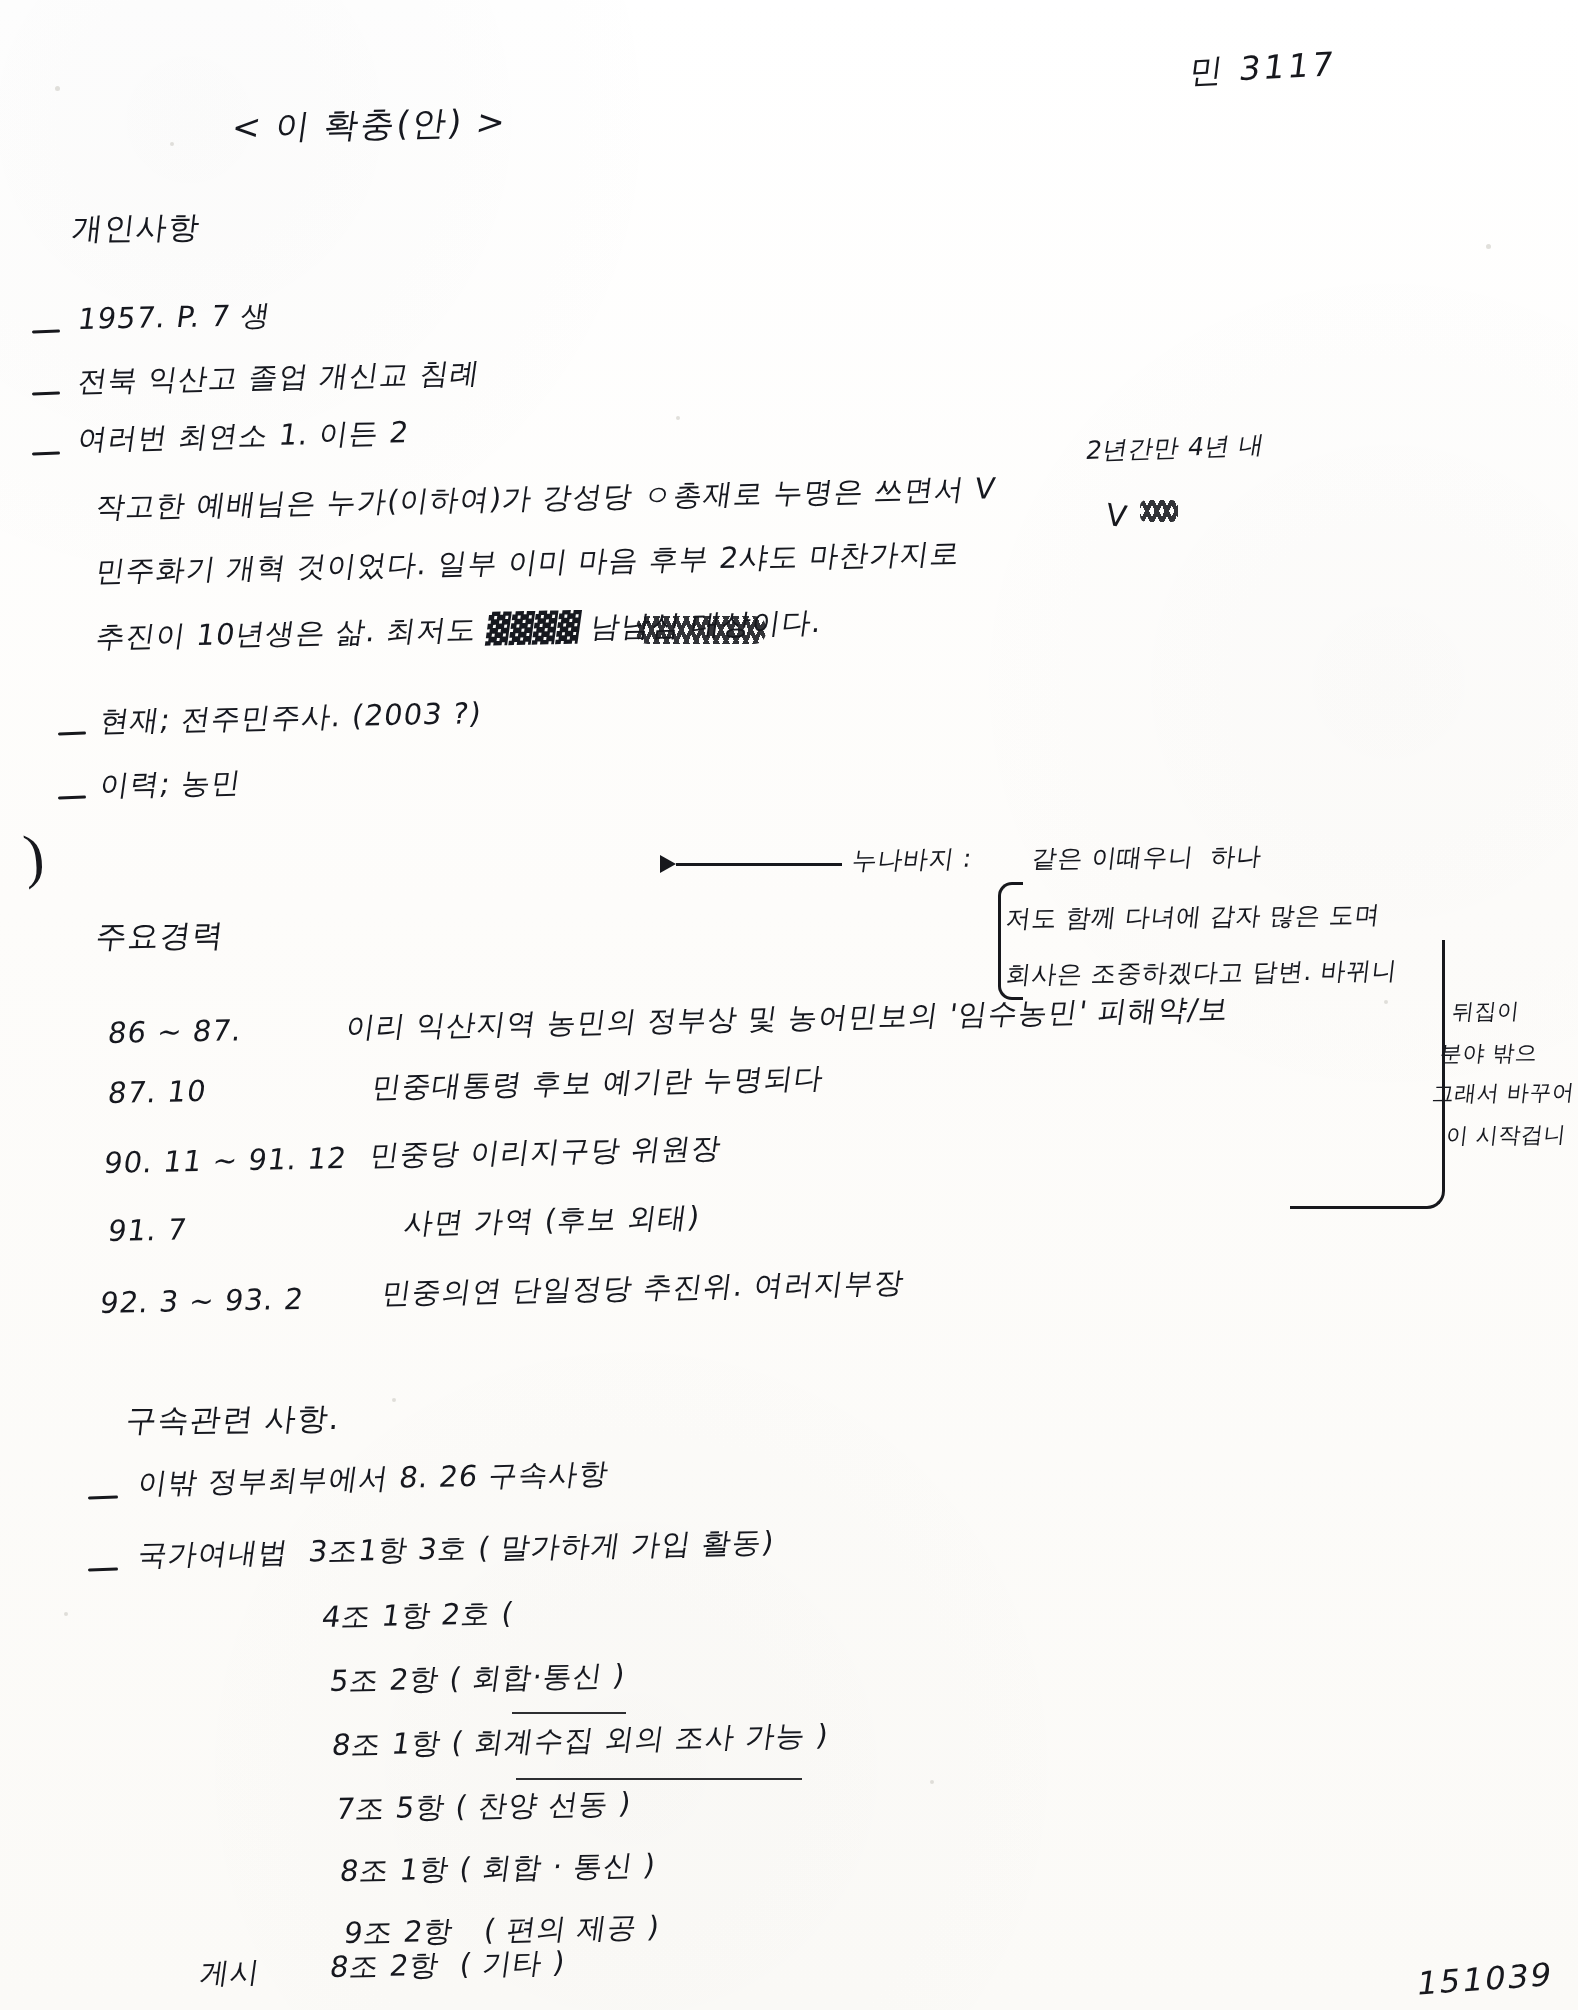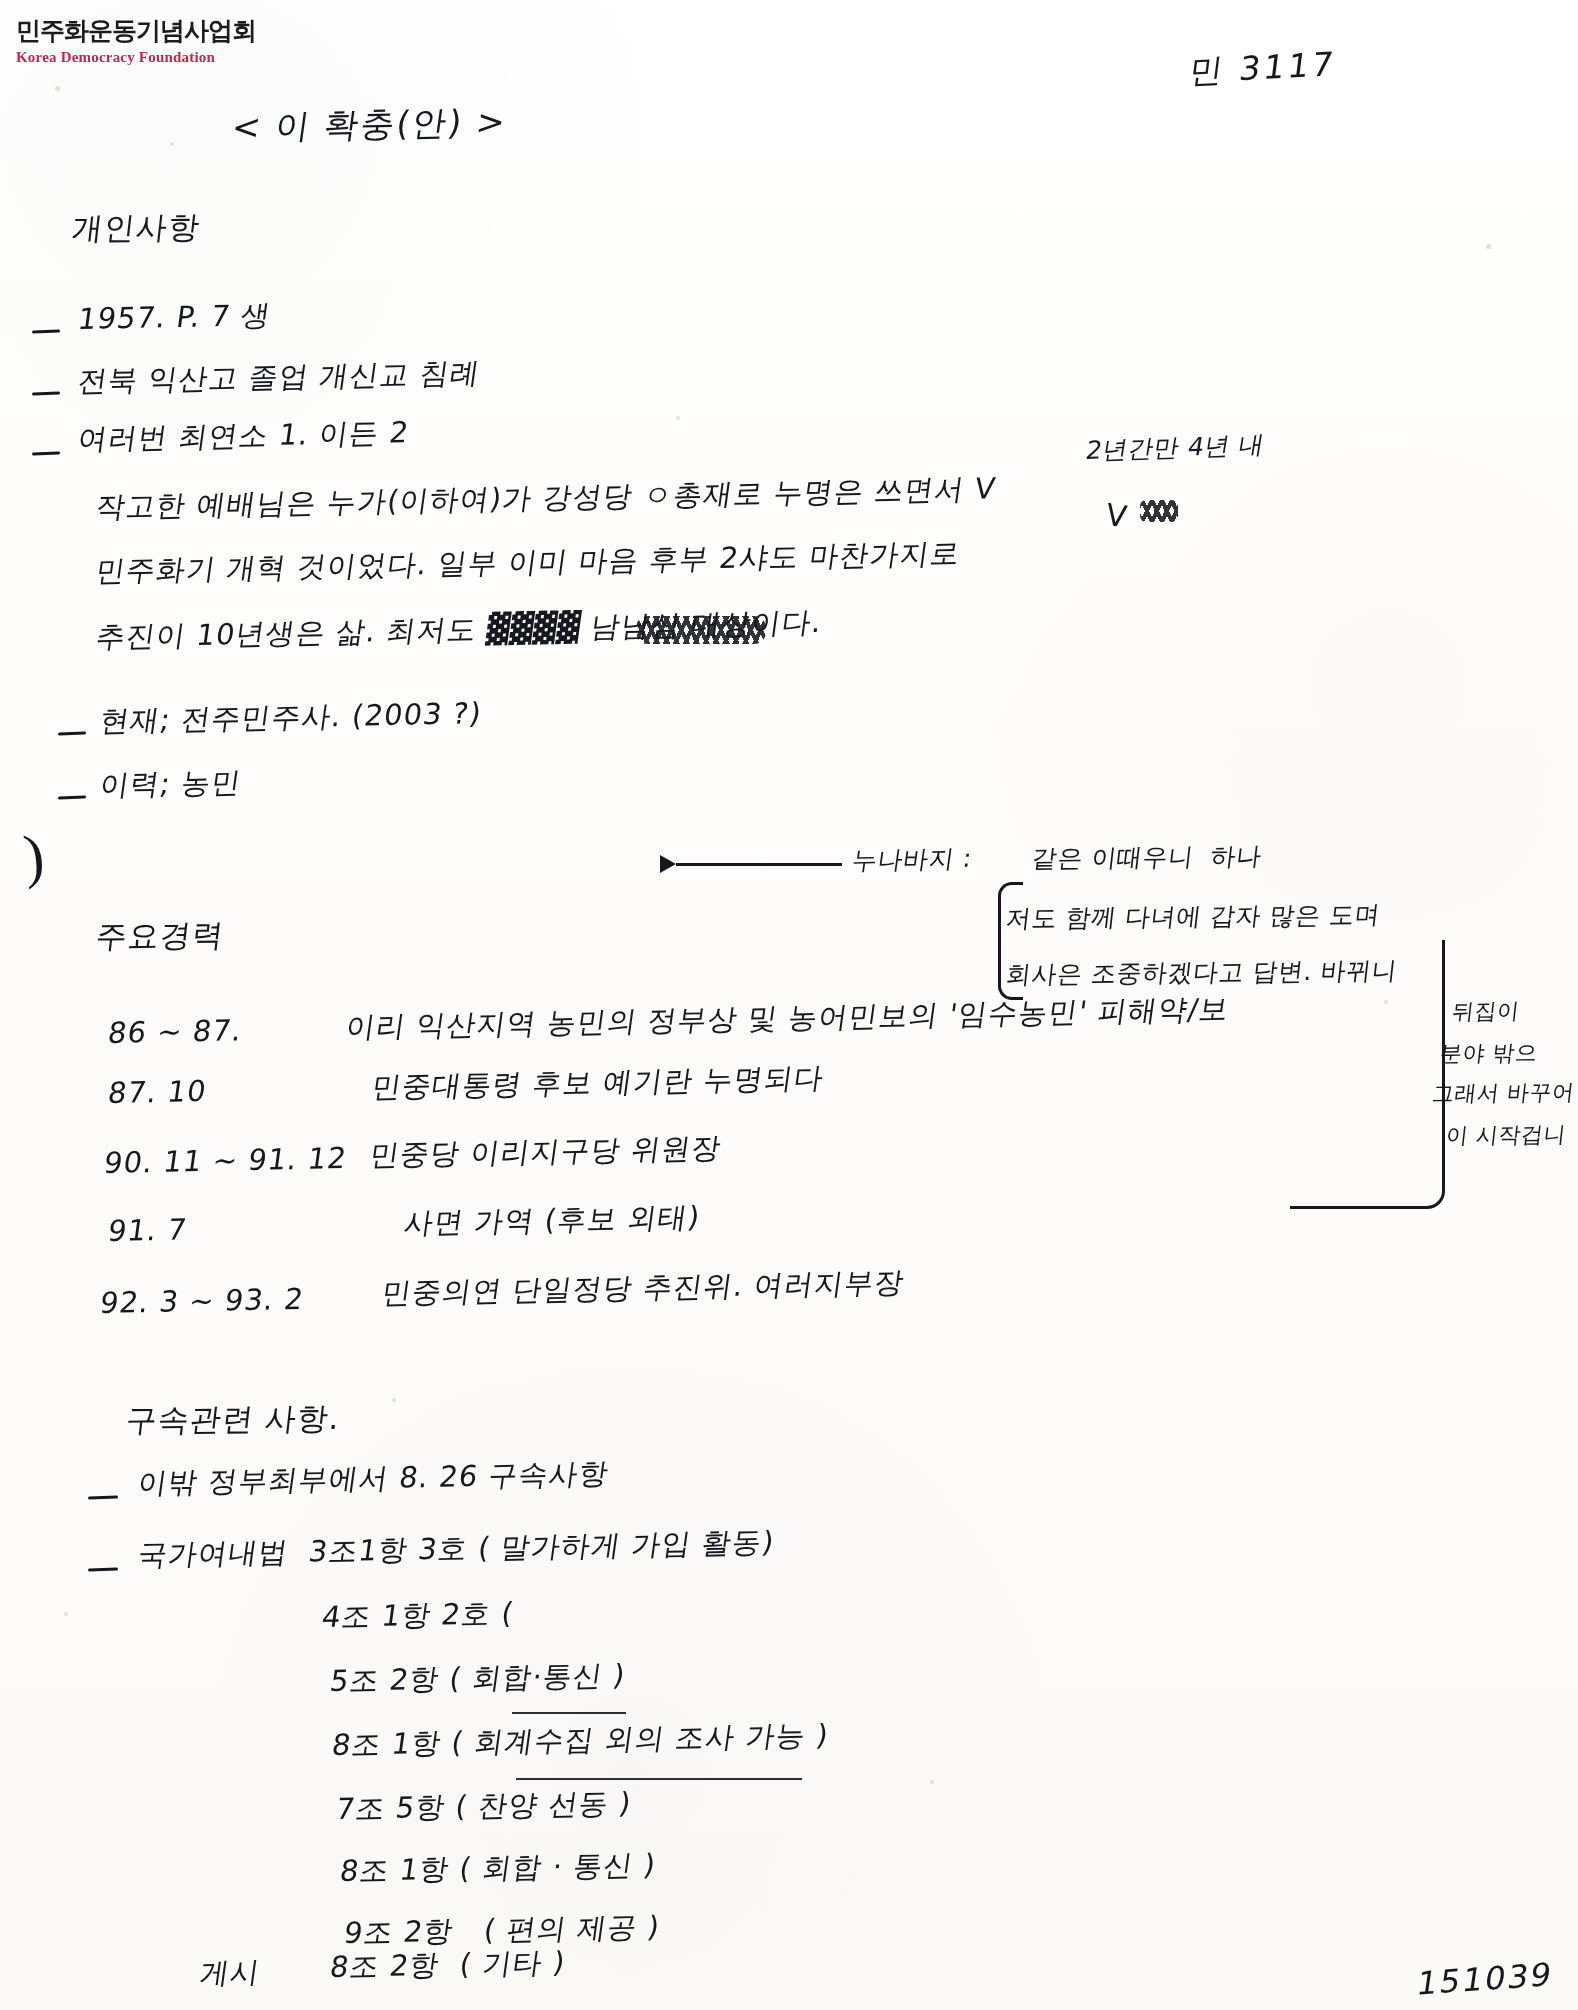--- a/index.html
+++ b/index.html
@@ -183,10 +183,6 @@
   <div class="speck" style="left:64px;top:1612px;width:4px;height:4px;"></div>
   <div class="speck" style="left:930px;top:1780px;width:4px;height:4px;"></div>
 
-  <div class="stamp">
-    <div class="stamp-kr">민주화운동기념사업회</div>
-    <div class="stamp-en">Korea Democracy Foundation</div>
-  </div>
 
   <div class="top-right-code" style="left:1190px;top:46px;">민 3117</div>
 

